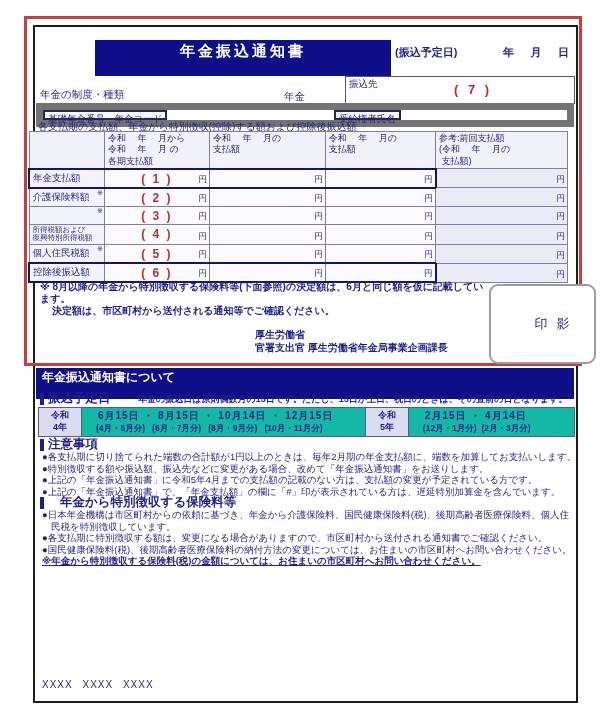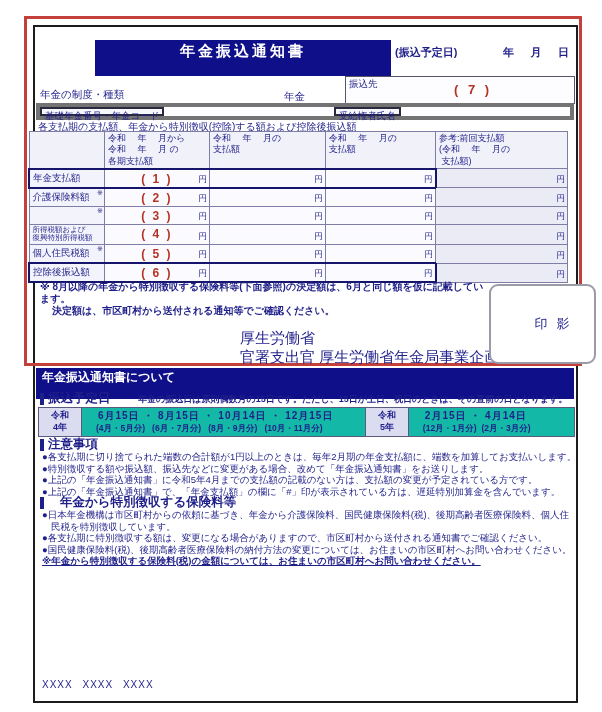--- a/index.html
+++ b/index.html
@@ -20,7 +20,7 @@
   #transfer-box{left:345px;top:76px;width:228px;height:26px;border:1px solid #55556e;background:#fdfdff;z-index:4;}
   #transfer-label{position:absolute;left:3px;top:1px;font-size:9.5px;}
   #transfer-value{position:absolute;left:108px;top:5px;font-size:13px;font-weight:bold;color:#b43324;letter-spacing:3px;}
-  #id-row{left:36px;top:103px;width:538px;height:17px;display:flex;border:4px solid #737373;box-sizing:border-box;background:#fdfdff;z-index:4;}
+  #id-row{left:36px;top:103px;width:538px;height:24px;display:flex;border:7px solid #737373;box-sizing:border-box;background:#fdfdff;z-index:4;}
   .id-label{border:2px solid #2a2a3e;box-sizing:border-box;font-size:9.5px;line-height:13px;padding:0 3px;background:#f6f6fd;white-space:nowrap;}
   .id-value{flex:1;}
   

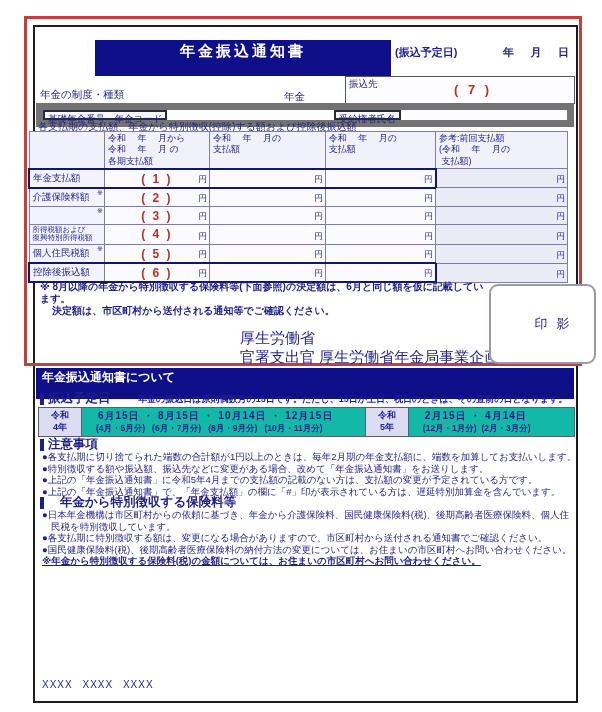--- a/index.html
+++ b/index.html
@@ -44,7 +44,7 @@
   #table-footnote{left:40px;top:281px;width:450px;font-size:10px;font-weight:bold;line-height:1.18;z-index:4;}
   #table-footnote .l2{padding-left:12px;}
   
-  #issuer{left:240px;top:329px;font-size:15px;font-weight:normal;line-height:1.25;z-index:4;}
+  #issuer{left:255px;top:329px;font-size:10px;font-weight:bold;line-height:1.25;z-index:4;}
   #seal-box{left:489px;top:284px;width:84px;height:76px;border:2px solid #9a9aa8;border-radius:9px;background:#ffffff;
             display:flex;align-items:center;justify-content:center;font-size:13px;letter-spacing:9px;text-indent:9px;z-index:4;padding-left:19px;}
   

